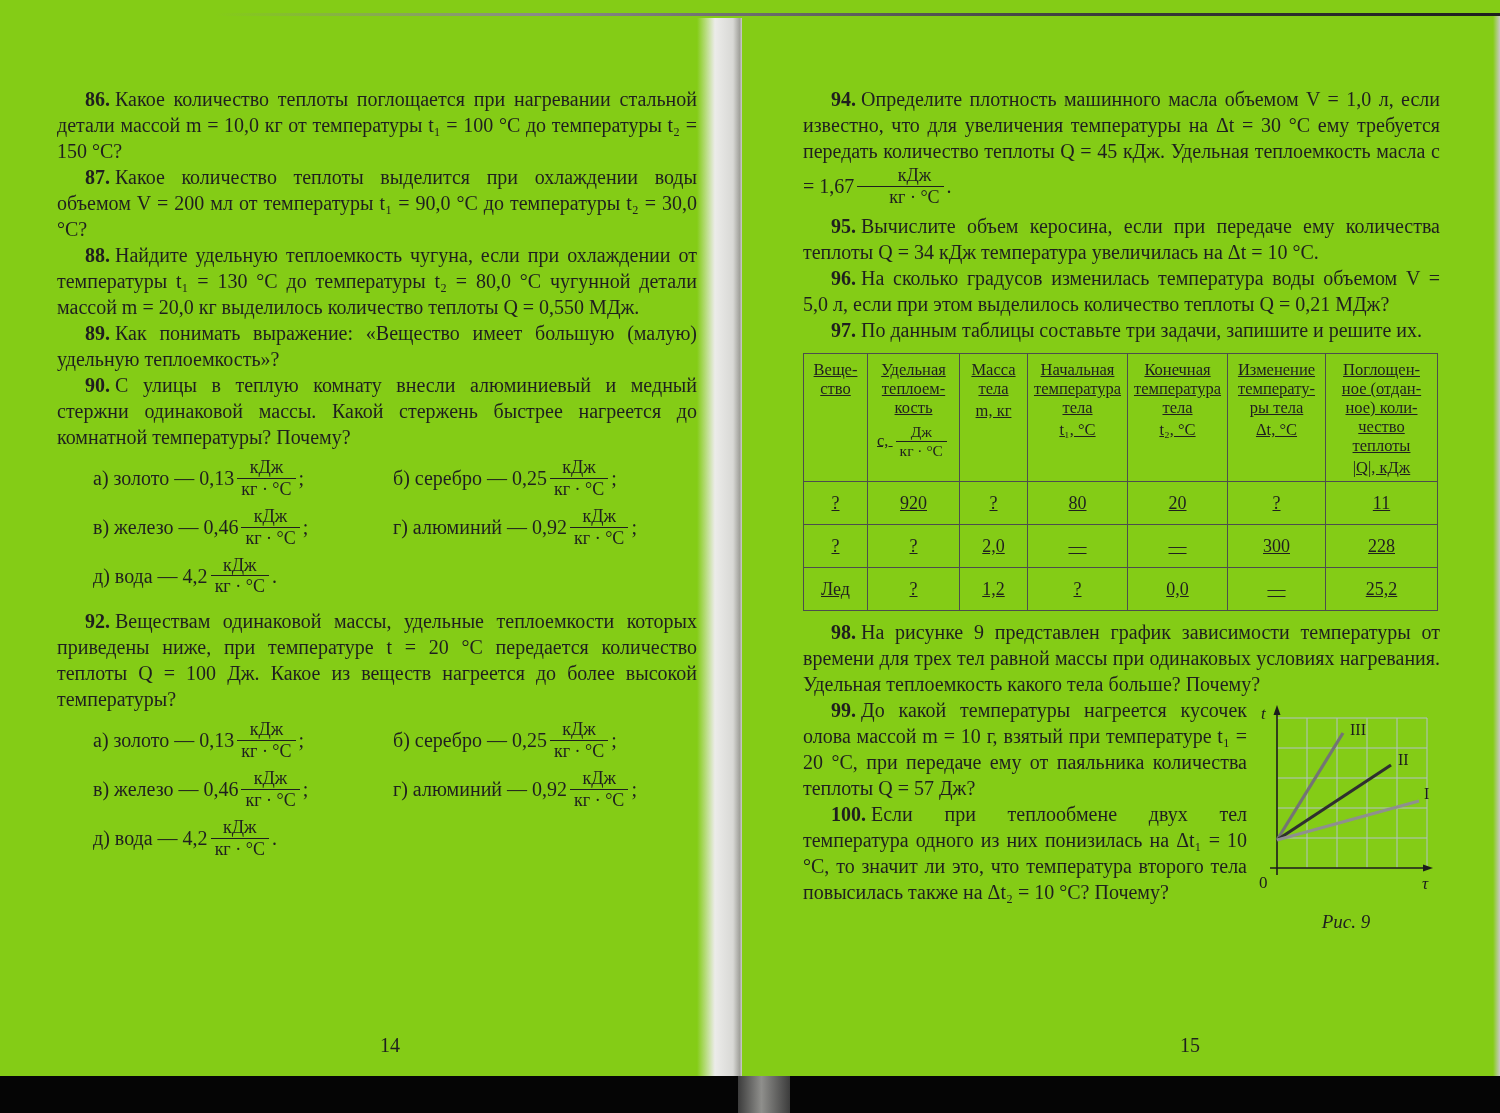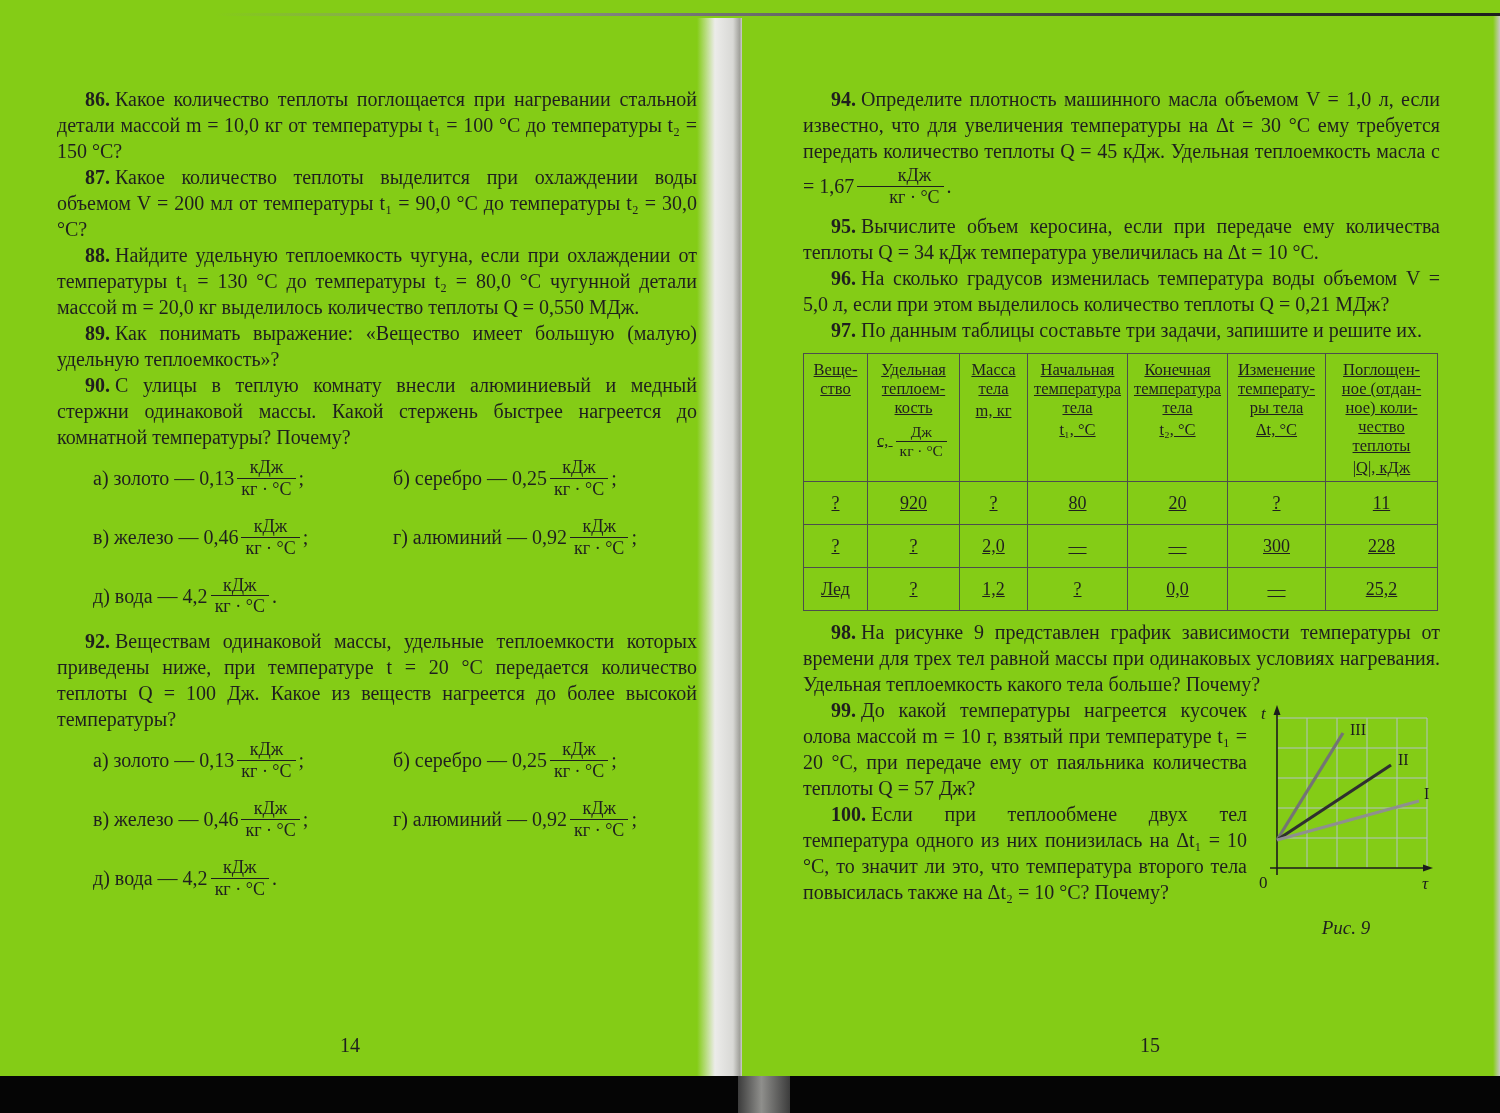--- a/index.html
+++ b/index.html
@@ -27,7 +27,7 @@
   .frac .num{display:block;border-bottom:1.4px solid #1f1f1f;padding:0 4px 1px;}
   .frac .den{display:block;padding:1px 4px 0;}
   
-  .sub-list{display:grid;grid-template-columns:300px 340px;margin:6px 0 6px 36px;row-gap:10px;}
+  .sub-list{display:grid;grid-template-columns:300px 340px;margin:6px 0 6px 36px;row-gap:0;}
   .sub-item{white-space:nowrap;text-align:left;}
   
   table.t97{border-collapse:collapse;margin:10px 0 8px 0;width:634px;table-layout:fixed;text-decoration:underline;}

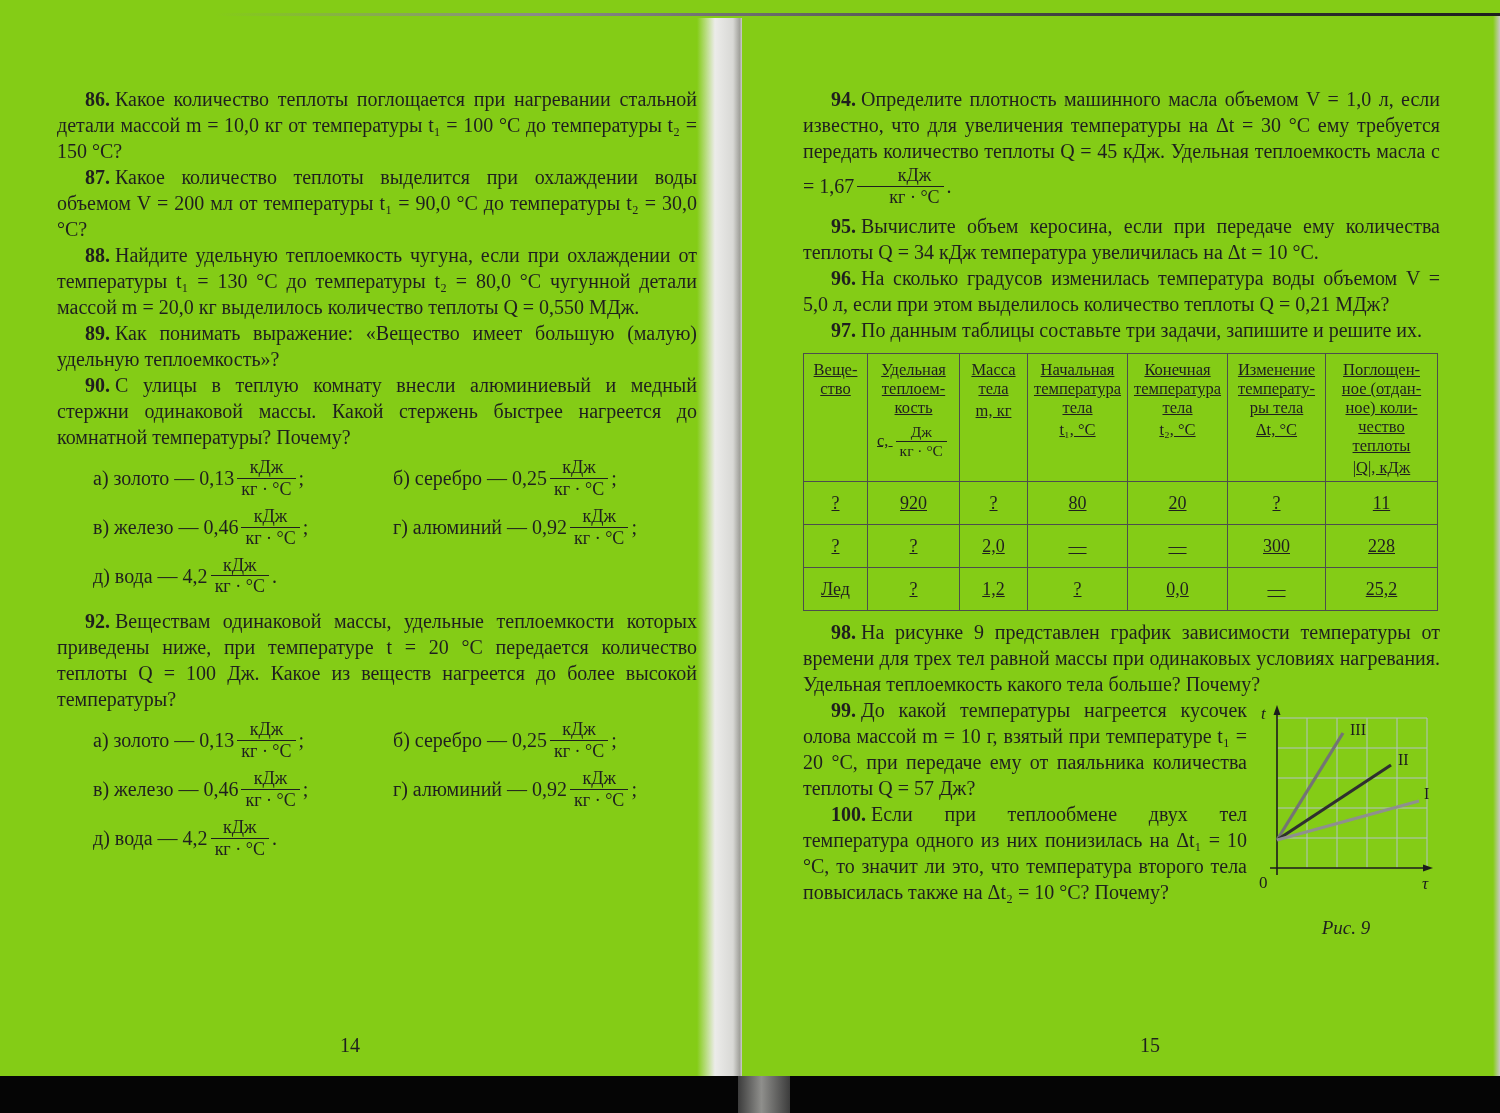--- a/index.html
+++ b/index.html
@@ -42,7 +42,7 @@
   .row99{display:flex;align-items:flex-start;}
   .col99{width:444px;}
   .fig{width:188px;margin-left:auto;text-align:center;padding-top:6px;}
-  .fig-caption{font-style:italic;font-size:19px;margin-top:6px;text-align:center;}
+  .fig-caption{font-style:italic;font-size:19px;text-align:center;}
   
   .pageno{position:absolute;top:1034px;width:60px;text-align:left;font-size:20px;color:#1f1f1f;}
   .pageno-left{left:340px;}

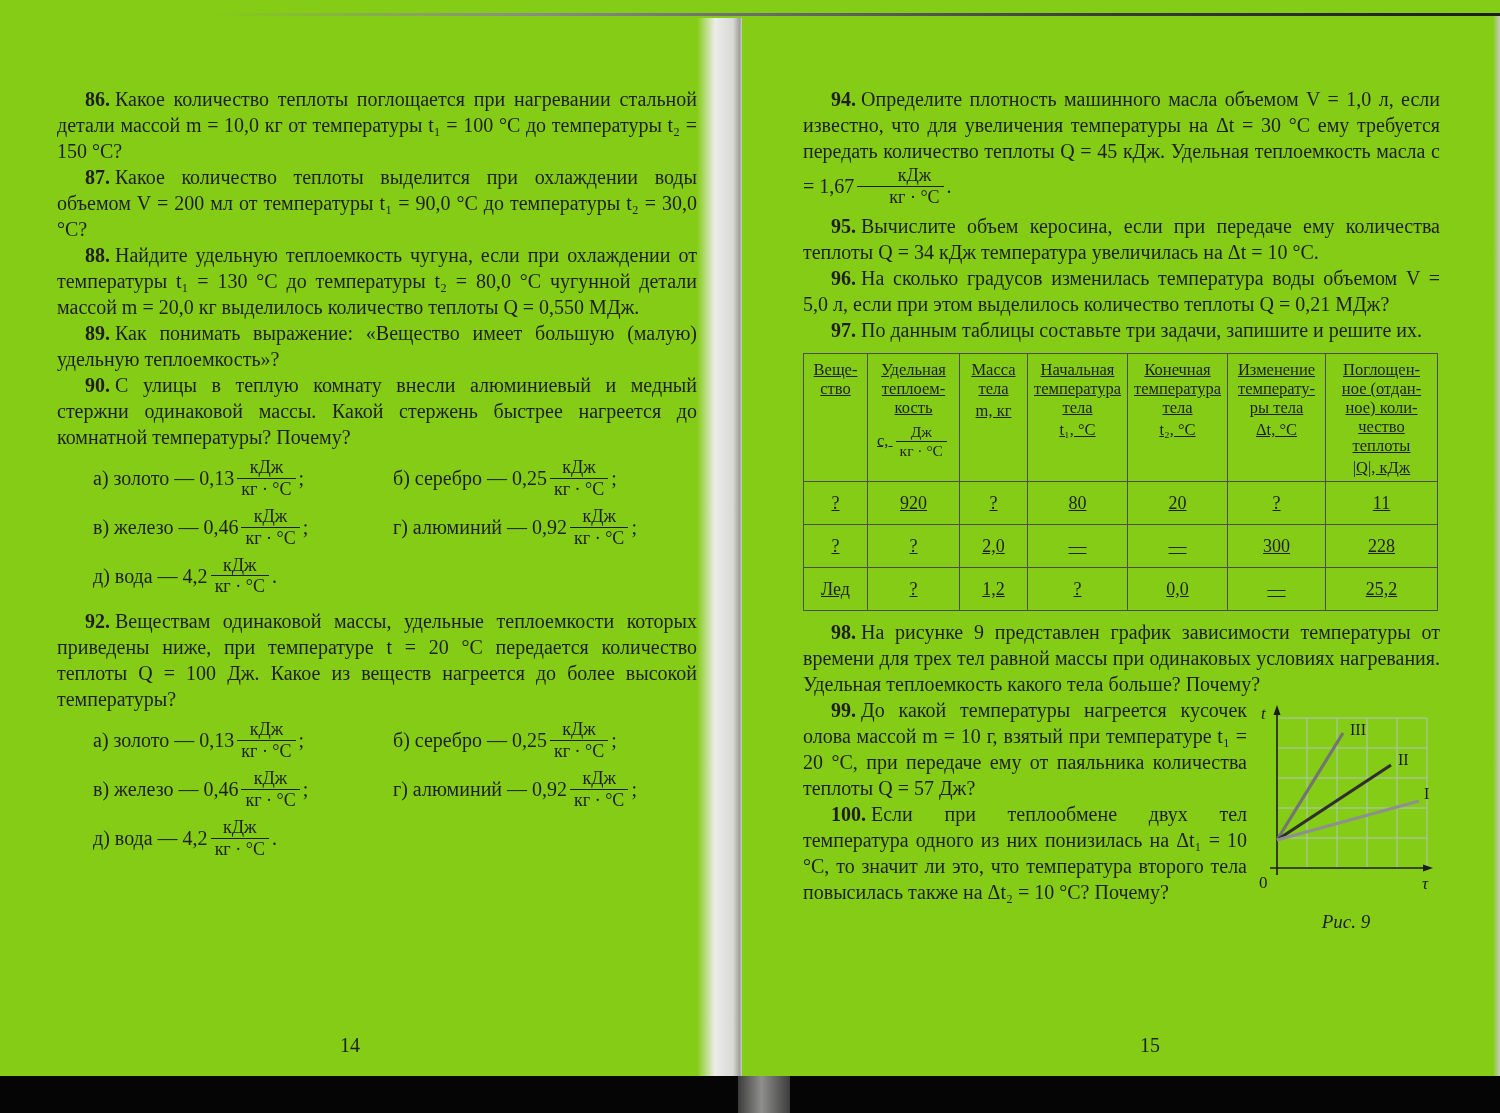--- a/index.html
+++ b/index.html
@@ -44,7 +44,7 @@
   .fig{width:188px;margin-left:auto;text-align:center;padding-top:6px;}
   .fig-caption{font-style:italic;font-size:19px;text-align:center;}
   
-  .pageno{position:absolute;top:1034px;width:60px;text-align:left;font-size:20px;color:#1f1f1f;}
+  .pageno{position:absolute;top:1034px;width:60px;text-align:right;font-size:20px;color:#1f1f1f;}
   .pageno-left{left:340px;}
   .pageno-right{left:1140px;}
   svg text{font-family:"Liberation Serif","DejaVu Serif",serif;}

